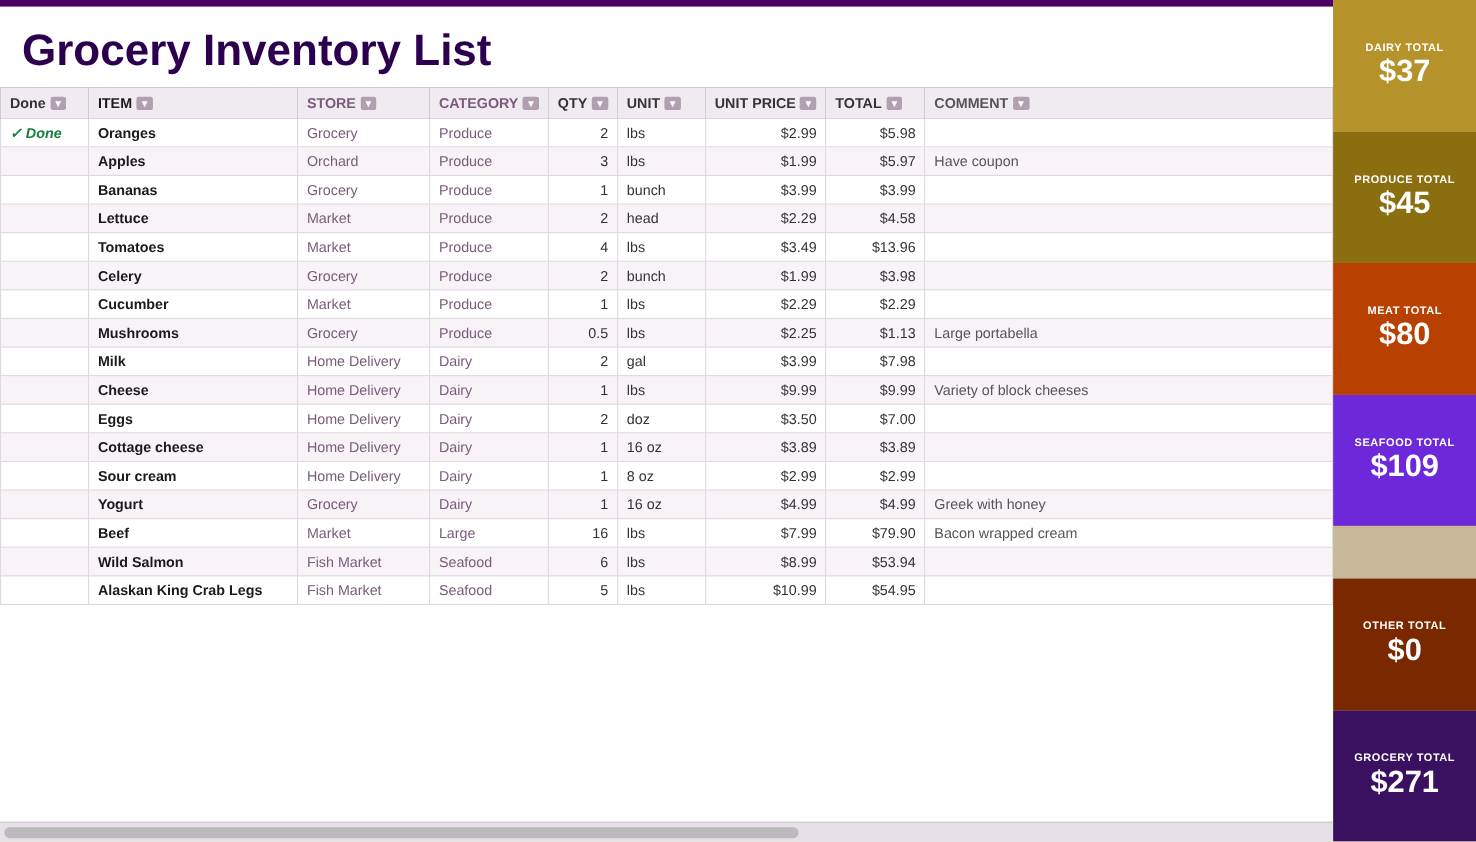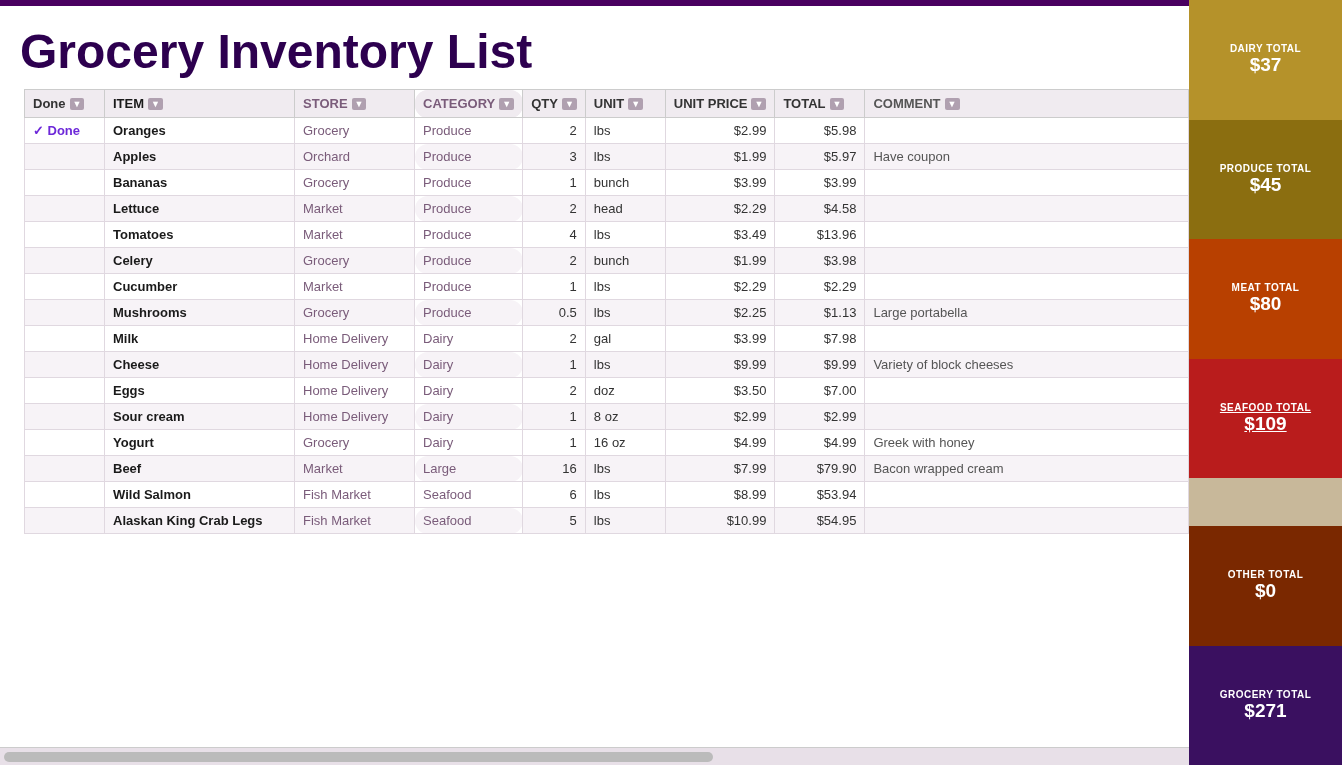--- a/index.html
+++ b/index.html
@@ -20,7 +20,7 @@
       border-top: 6px solid #4a0060;
     }
     #title {
-      font-size: 48px;
+      font-size: 40px;
       font-weight: bold;
       color: #2d004f;
       padding: 18px 20px 10px 20px;

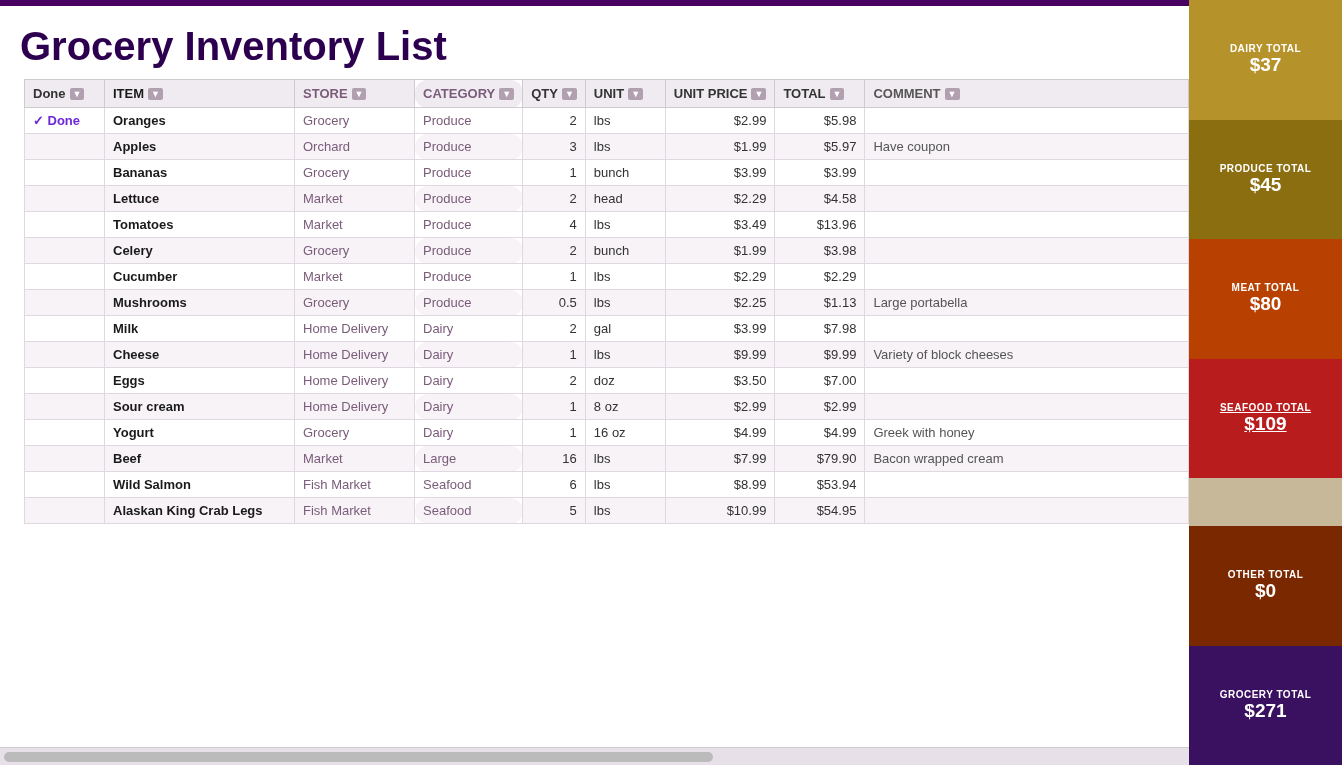--- a/index.html
+++ b/index.html
@@ -95,7 +95,7 @@
     .bold-item { font-weight: bold; margin-left: 37px; }
     
     #sidebar {
-      width: 153px;
+      width: 130px;
       display: flex;
       flex-direction: column;
       background: #c8b89a;

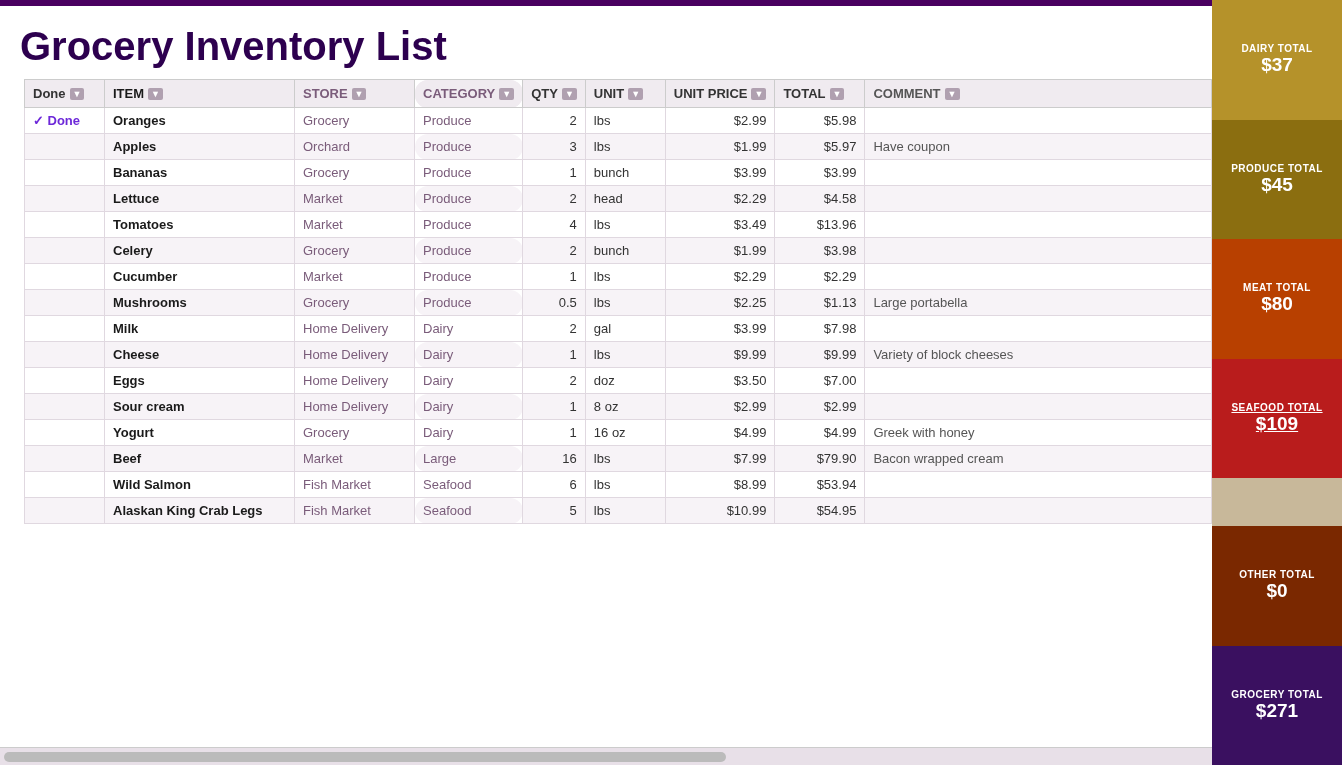--- a/index.html
+++ b/index.html
@@ -123,7 +123,7 @@
       text-transform: uppercase;
     }
     .card-value {
-      font-size: 19px;
+      font-size: 28px;
       font-weight: bold;
       color: #fff;
     }

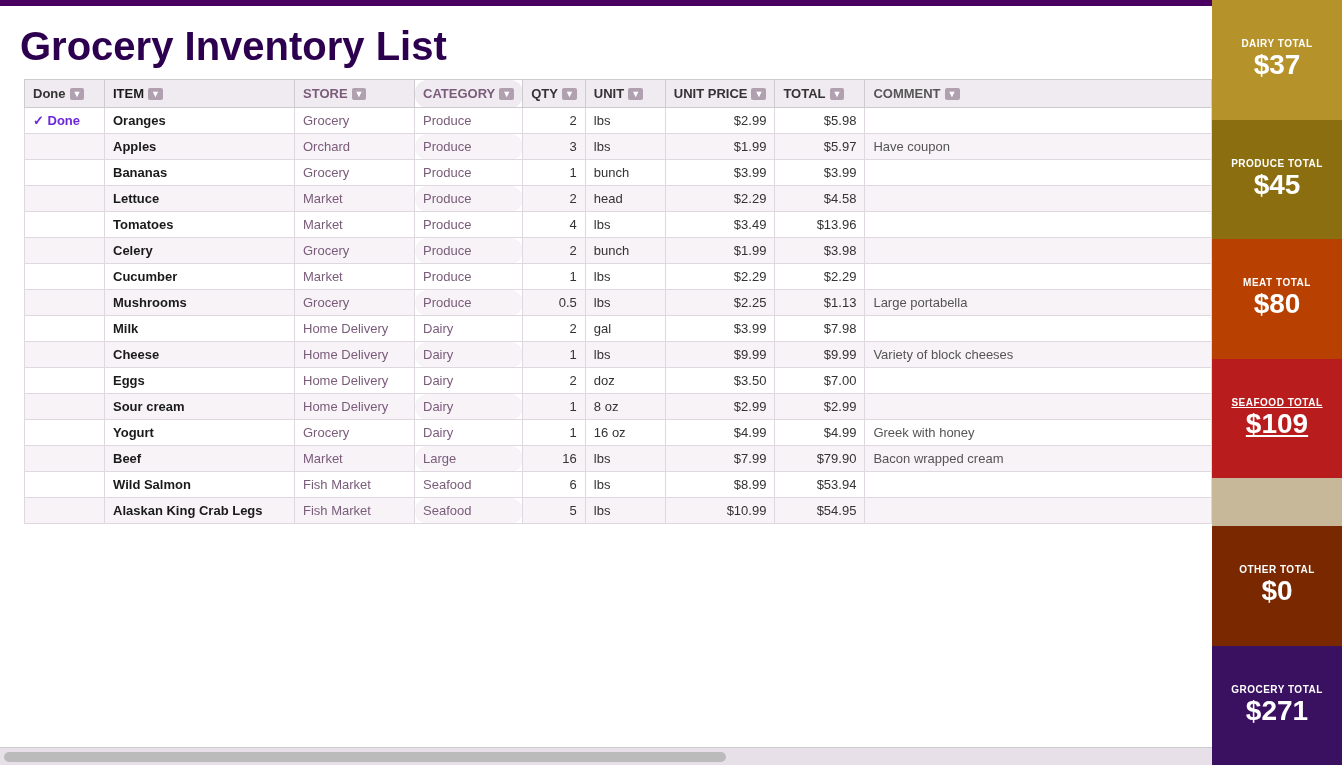--- a/index.html
+++ b/index.html
@@ -29,7 +29,6 @@
       flex: 1;
       overflow-y: auto;
       overflow-x: hidden;
-      padding-left: 24px;
     }
     table {
       width: 100%;

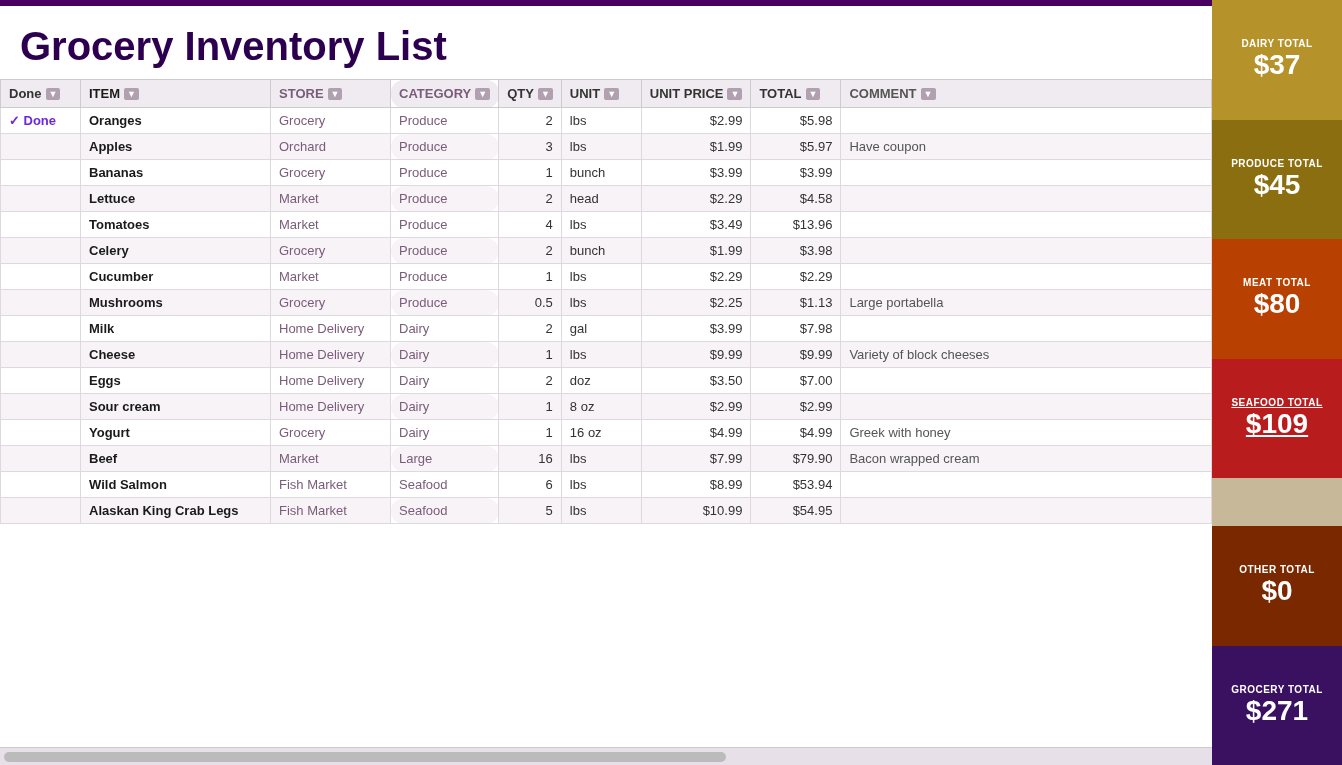--- a/index.html
+++ b/index.html
@@ -78,7 +78,7 @@
     .col-done { width: 80px; }
     .col-item { width: 190px; font-weight: bold; color: #1a1a1a; }
     .col-store { width: 120px; color: #7a5c7a; }
-    .col-category { width: 100px; color: #7a5c7a; border-radius: 13px; }
+    .col-category { width: 100px; color: #7a5c7a; }
     .col-qty { width: 60px; text-align: right; }
     .col-unit { width: 80px; }
     .col-price { width: 90px; text-align: right; }

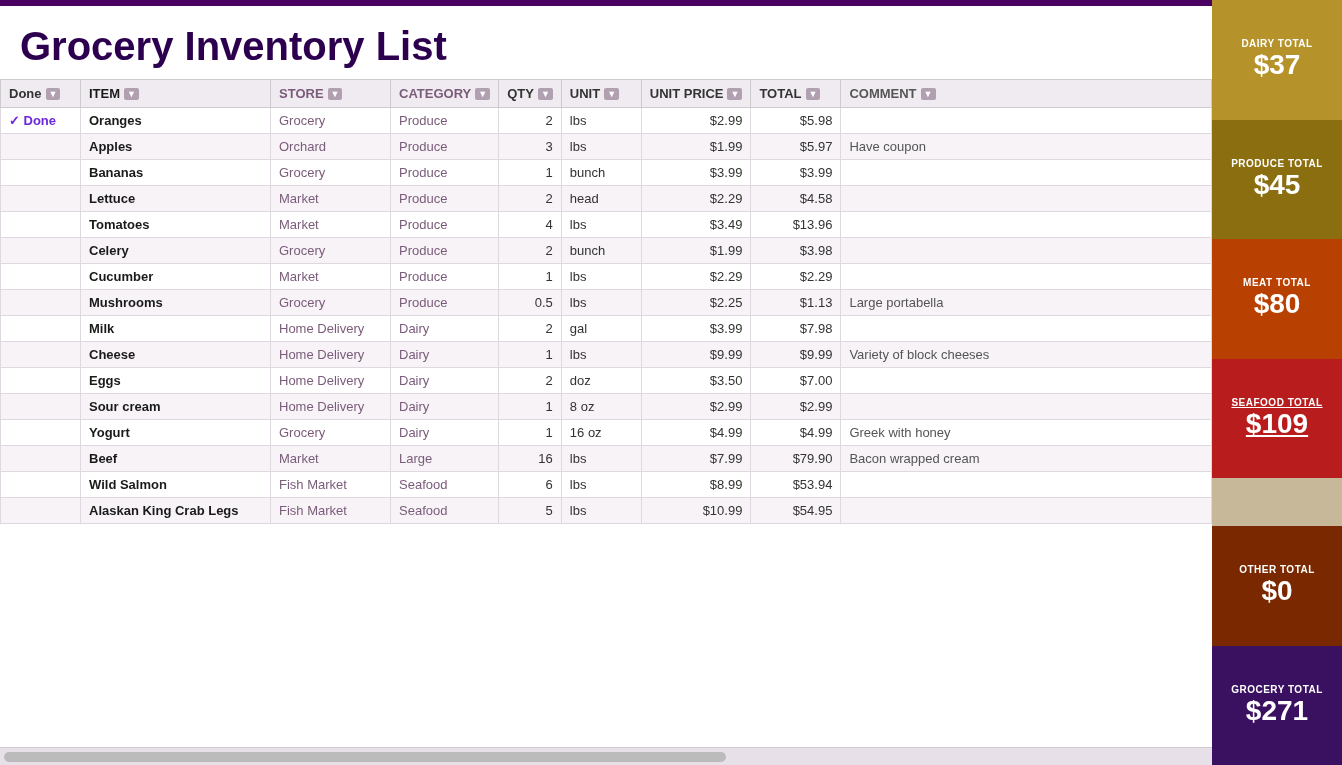--- a/index.html
+++ b/index.html
@@ -85,11 +85,12 @@
     .col-total { width: 90px; text-align: right; }
     .col-comment { color: #555; }
     .done-check {
-      color: #6d28d9;
+      color: #15803d;
       font-weight: bold;
       display: flex;
       align-items: center;
       gap: 4px;
+      font-style: italic;
     }
     .bold-item { font-weight: bold; margin-left: 37px; }
     

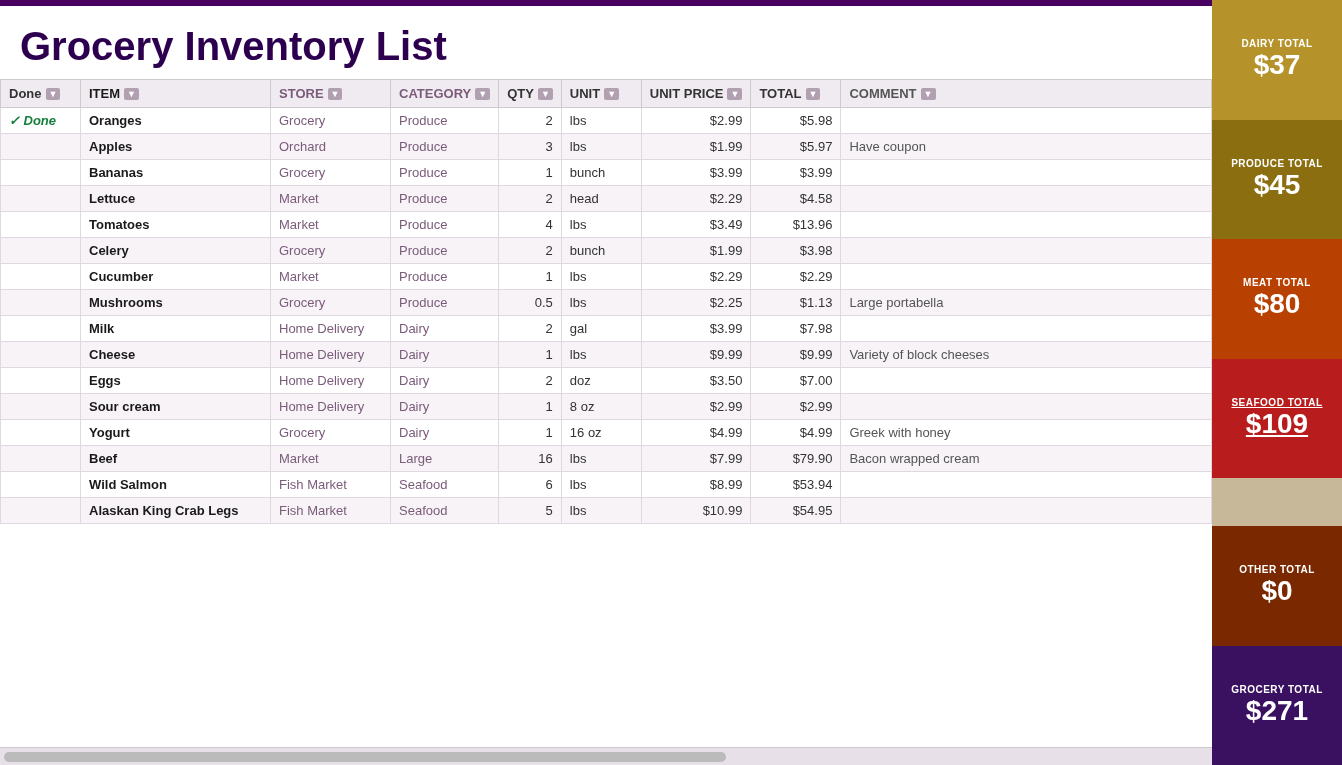--- a/index.html
+++ b/index.html
@@ -333,6 +333,17 @@
           </tr>
           <tr>
             <td class="col-done"></td>
+            <td class="col-item bold-item">Cottage cheese</td>
+            <td class="col-store">Home Delivery</td>
+            <td class="col-category">Dairy</td>
+            <td class="col-qty">1</td>
+            <td class="col-unit">16 oz</td>
+            <td class="col-price">$3.89</td>
+            <td class="col-total">$3.89</td>
+            <td class="col-comment"></td>
+          </tr>
+          <tr>
+            <td class="col-done"></td>
             <td class="col-item bold-item">Sour cream</td>
             <td class="col-store">Home Delivery</td>
             <td class="col-category">Dairy</td>

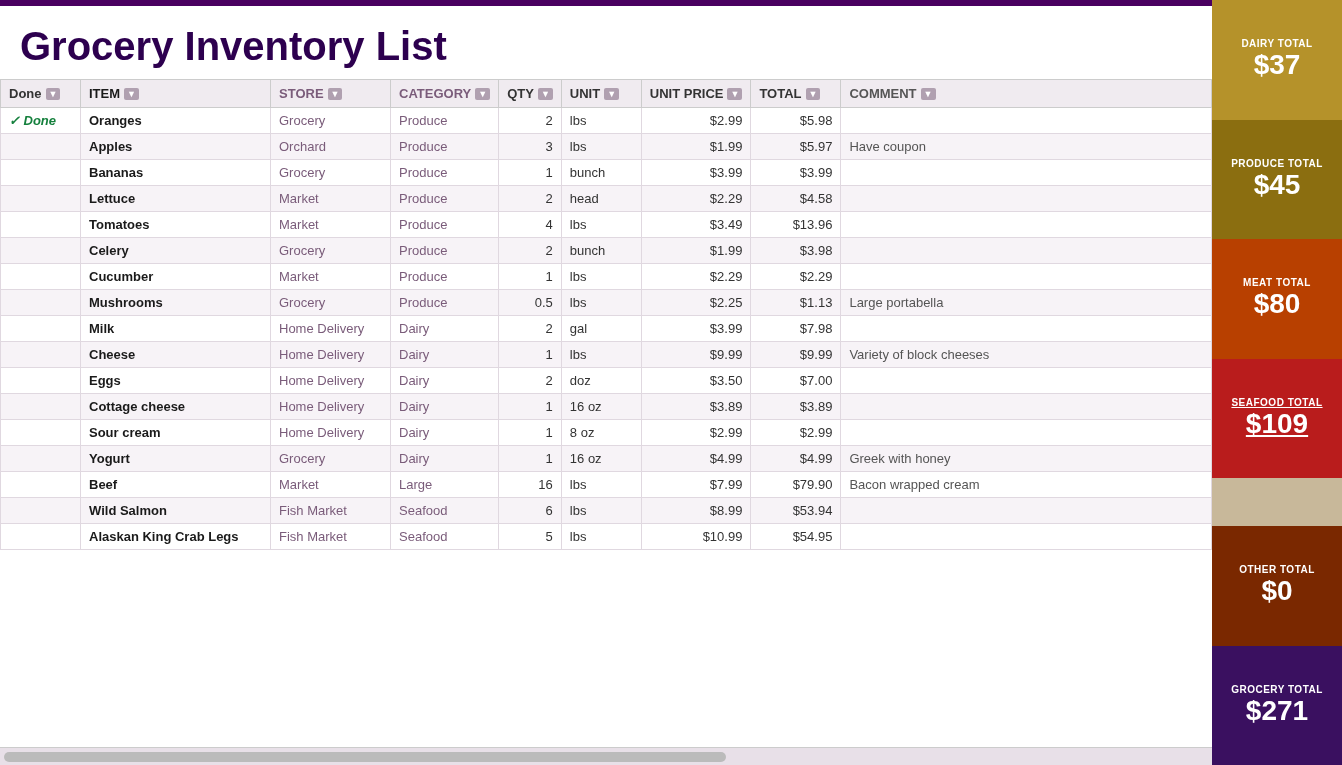--- a/index.html
+++ b/index.html
@@ -112,7 +112,7 @@
     .sidebar-card:nth-child(1) { background: #b5922a; }
     .sidebar-card:nth-child(2) { background: #8b6e10; }
     .sidebar-card:nth-child(3) { background: #b84000; }
-    .sidebar-card:nth-child(4) { background: #b91c1c; text-decoration: underline; }
+    .sidebar-card:nth-child(4) { background: #6d28d9; }
     .sidebar-card:nth-child(5) { background: #7a2800; margin-top: 48px; }
     .sidebar-card:nth-child(6) { background: #3a1060; }
     .card-label {

